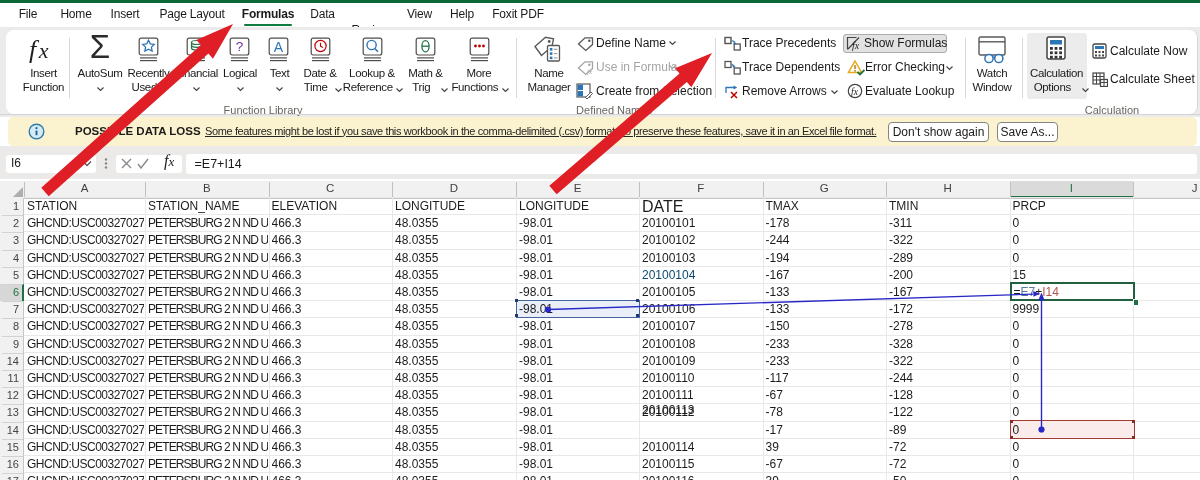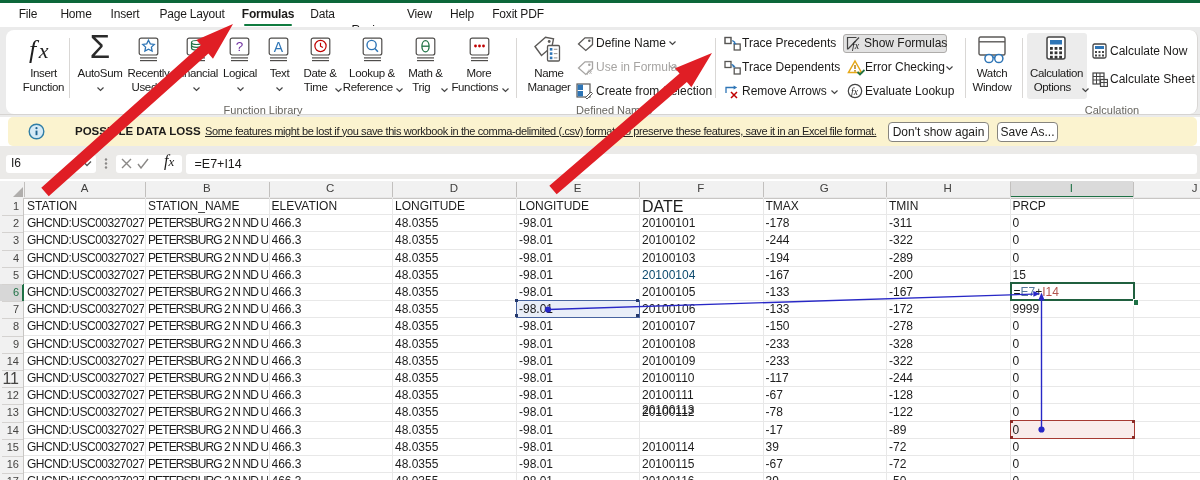--- a/index.html
+++ b/index.html
@@ -354,7 +354,7 @@
 <div class="ab" style="left:2px;top:335.6px;width:21px;height:1px;background:#d4d2d0;"></div>
 <div class="ab nw" style="left:0;top:352.8px;width:19px;height:17.2px;line-height:17.2px;text-align:right;font-size:11px;color:#454442;">14</div>
 <div class="ab" style="left:2px;top:352.8px;width:21px;height:1px;background:#d4d2d0;"></div>
-<div class="ab nw" style="left:0;top:370.0px;width:19px;height:17.2px;line-height:17.2px;text-align:right;font-size:16px;color:#454442;">11</div>
+<div class="ab nw" style="left:0;top:370.0px;width:19px;height:17.2px;line-height:17.2px;text-align:right;font-size:11px;color:#454442;">11</div>
 <div class="ab" style="left:2px;top:370.0px;width:21px;height:1px;background:#d4d2d0;"></div>
 <div class="ab nw" style="left:0;top:387.2px;width:19px;height:17.2px;line-height:17.2px;text-align:right;font-size:11px;color:#454442;">12</div>
 <div class="ab" style="left:2px;top:387.2px;width:21px;height:1px;background:#d4d2d0;"></div>

